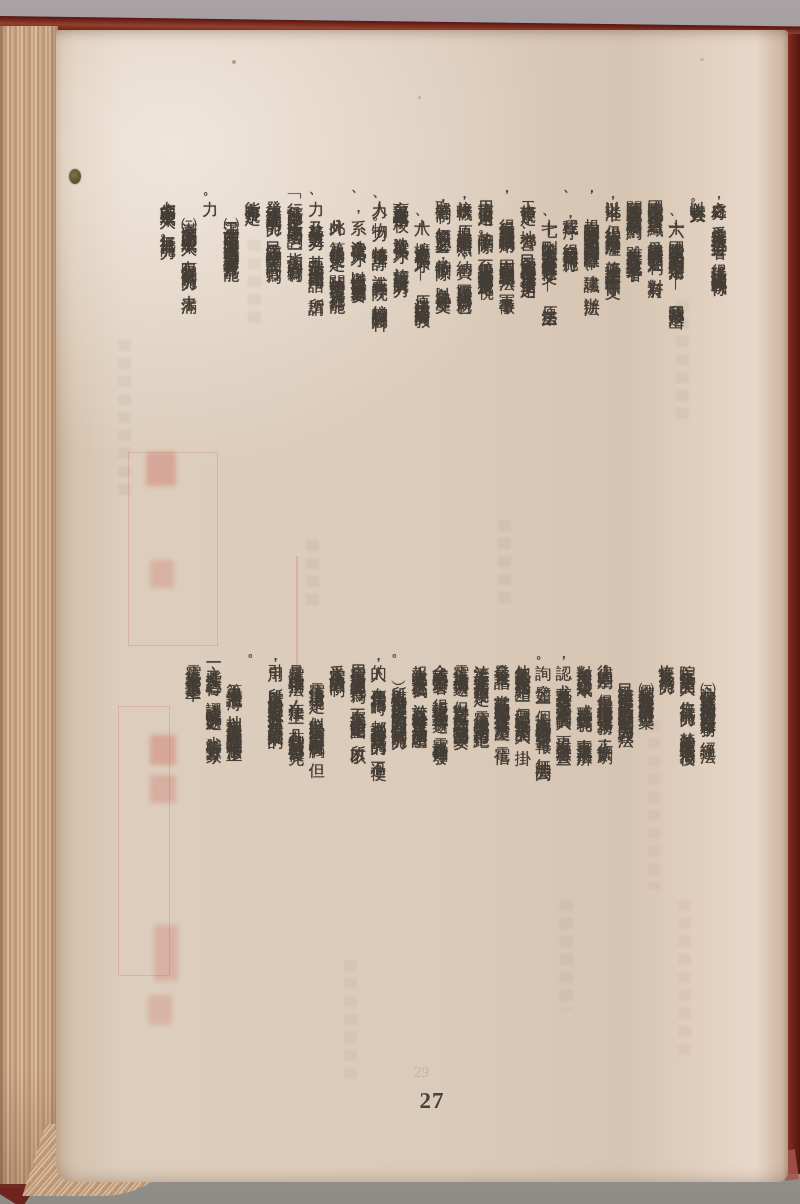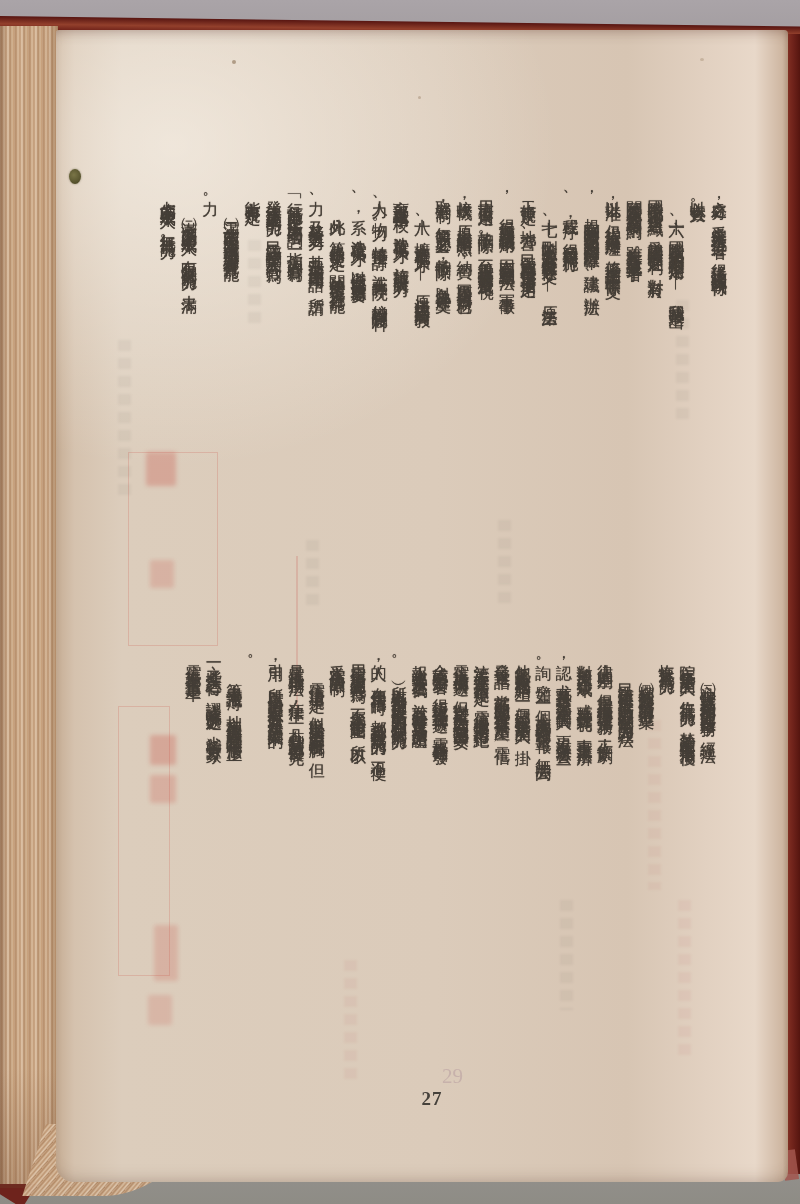--- a/index.html
+++ b/index.html
@@ -55,8 +55,8 @@
   
   .pageno{position:absolute;left:408px;top:1088px;width:48px;text-align:center;
     font-size:19px;font-weight:bold;color:#45413b;letter-spacing:1px;}
-  .ghost-pageno{position:absolute;left:423px;top:1064px;width:40px;text-align:right;
-    font-size:21px;color:rgba(170,140,150,.40);filter:blur(.4px);}
+  .ghost-pageno{position:absolute;left:414px;top:1064px;width:40px;text-align:left;
+    font-size:15px;color:rgba(170,140,150,.40);filter:blur(.4px);}
   
   .stampbox{position:absolute;border:1.5px solid rgba(205,100,90,.26);filter:blur(.6px);}
   .stampblob{position:absolute;background:rgba(200,80,70,.30);filter:blur(2px);border-radius:2px;}

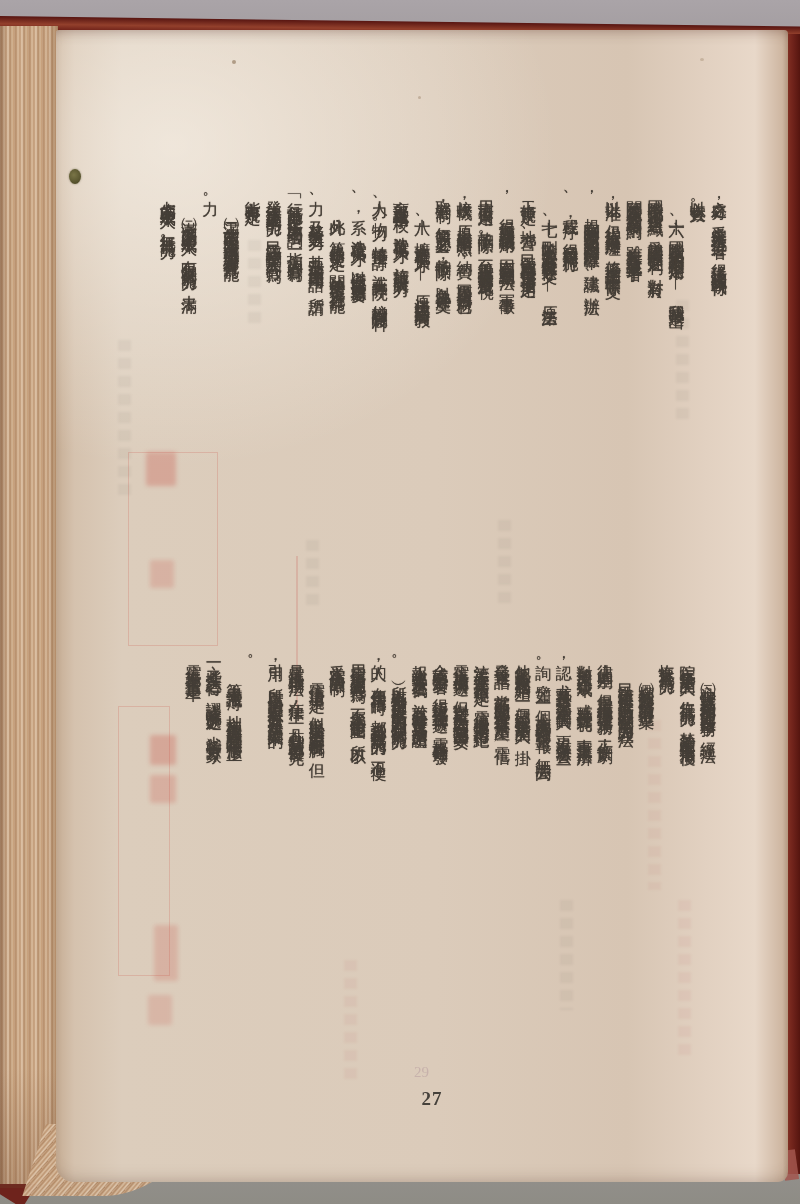--- a/index.html
+++ b/index.html
@@ -54,7 +54,7 @@
   .vblock-bottom .vline{line-height:20.6px;}
   
   .pageno{position:absolute;left:408px;top:1088px;width:48px;text-align:center;
-    font-size:19px;font-weight:bold;color:#45413b;letter-spacing:1px;}
+    font-size:23px;font-weight:bold;color:#45413b;letter-spacing:1px;}
   .ghost-pageno{position:absolute;left:414px;top:1064px;width:40px;text-align:left;
     font-size:15px;color:rgba(170,140,150,.40);filter:blur(.4px);}
   

